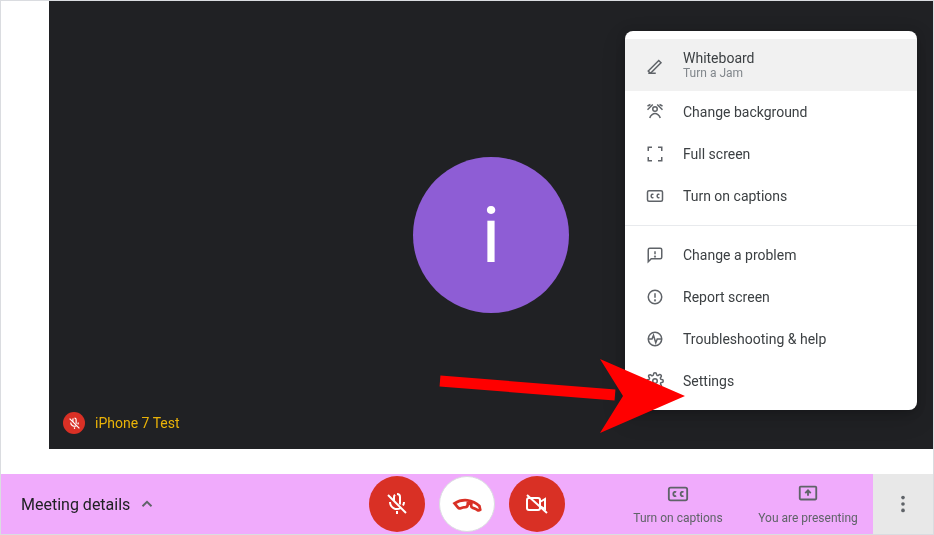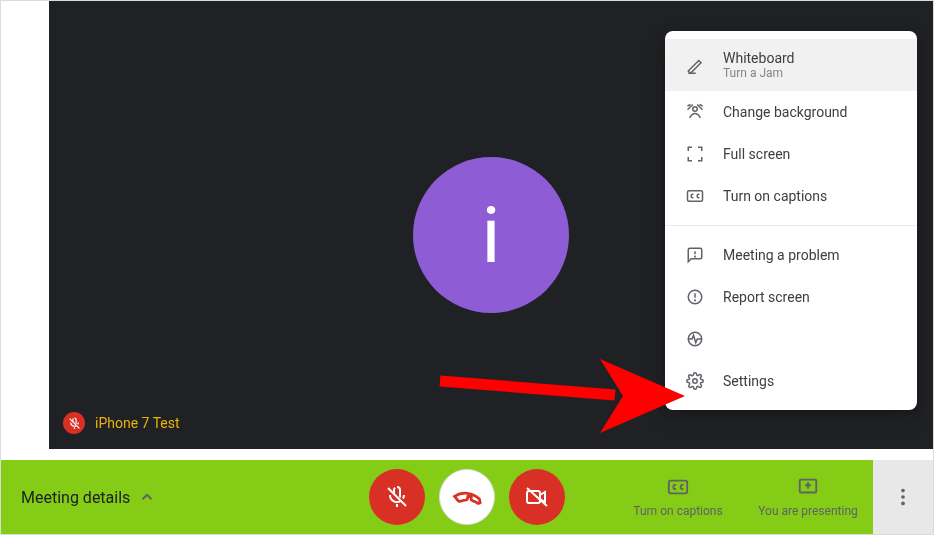--- a/index.html
+++ b/index.html
@@ -137,7 +137,7 @@
       position: absolute;
       top: 30px;
       right: 16px;
-      width: 252px;
+      width: 292px;
       background: #fff;
       border-radius: 8px;
       box-shadow: 0 2px 10px rgba(0,0,0,0.2), 0 8px 24px rgba(0,0,0,0.15);

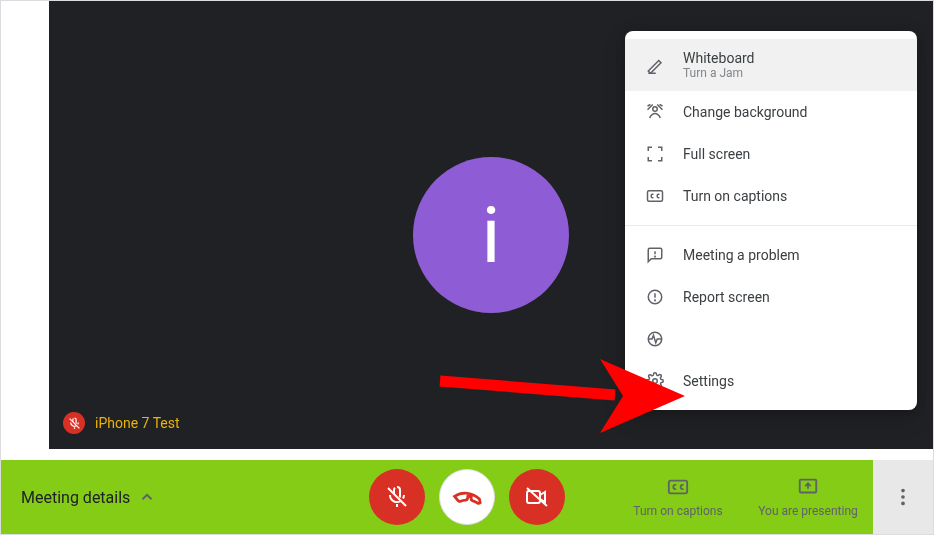--- a/index.html
+++ b/index.html
@@ -257,7 +257,7 @@
           <circle cx="12" cy="14" r="0.5" fill="#5f6368"></circle>
       </svg>
     </span>
-    <span>Meeting a problem</span>
+    <span>Change a problem</span>
   </div>
   <div class="menu-item">
     <span class="icon-slot">

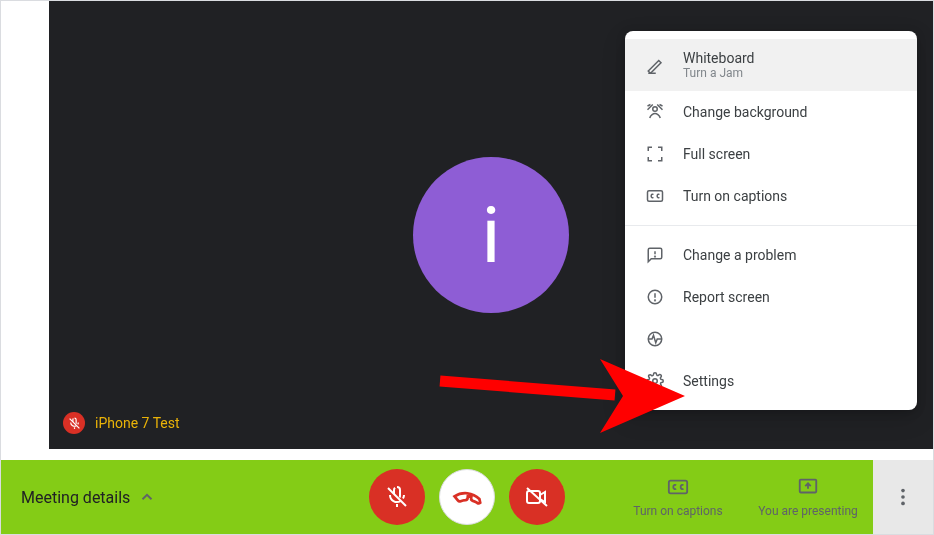--- a/index.html
+++ b/index.html
@@ -276,6 +276,7 @@
         <path d="M4 12h4l2-5 3 10 2-5h5"></path>
       </svg>
     </span>
+    <span>Troubleshooting &amp; help</span>
   </div>
   <div class="menu-item">
     <span class="icon-slot">

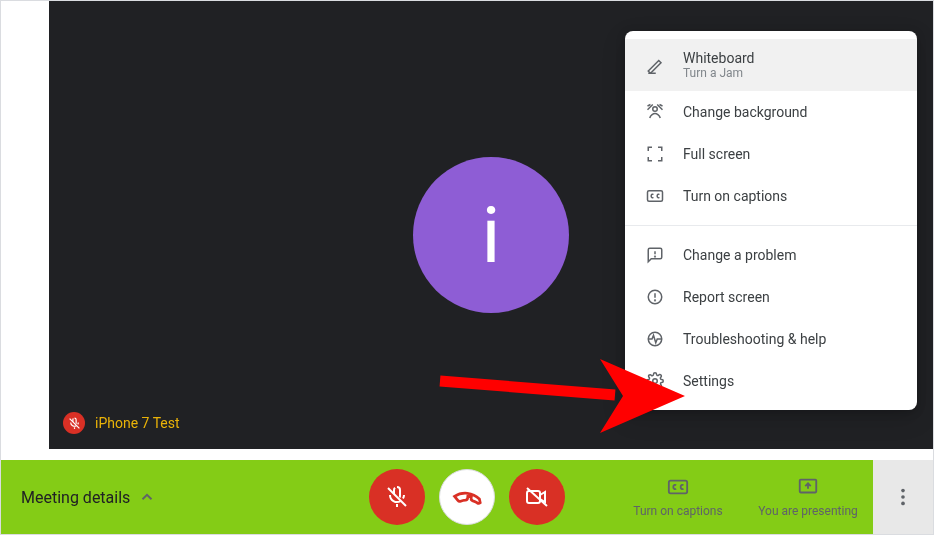--- a/index.html
+++ b/index.html
@@ -64,8 +64,8 @@
       bottom: 0;
       left: 0;
       right: 0;
-      height: 74px;
-      background: #84cc16;
+      height: 60px;
+      background: #f0abfc;
       display: flex;
       align-items: center;
       justify-content: space-between;

